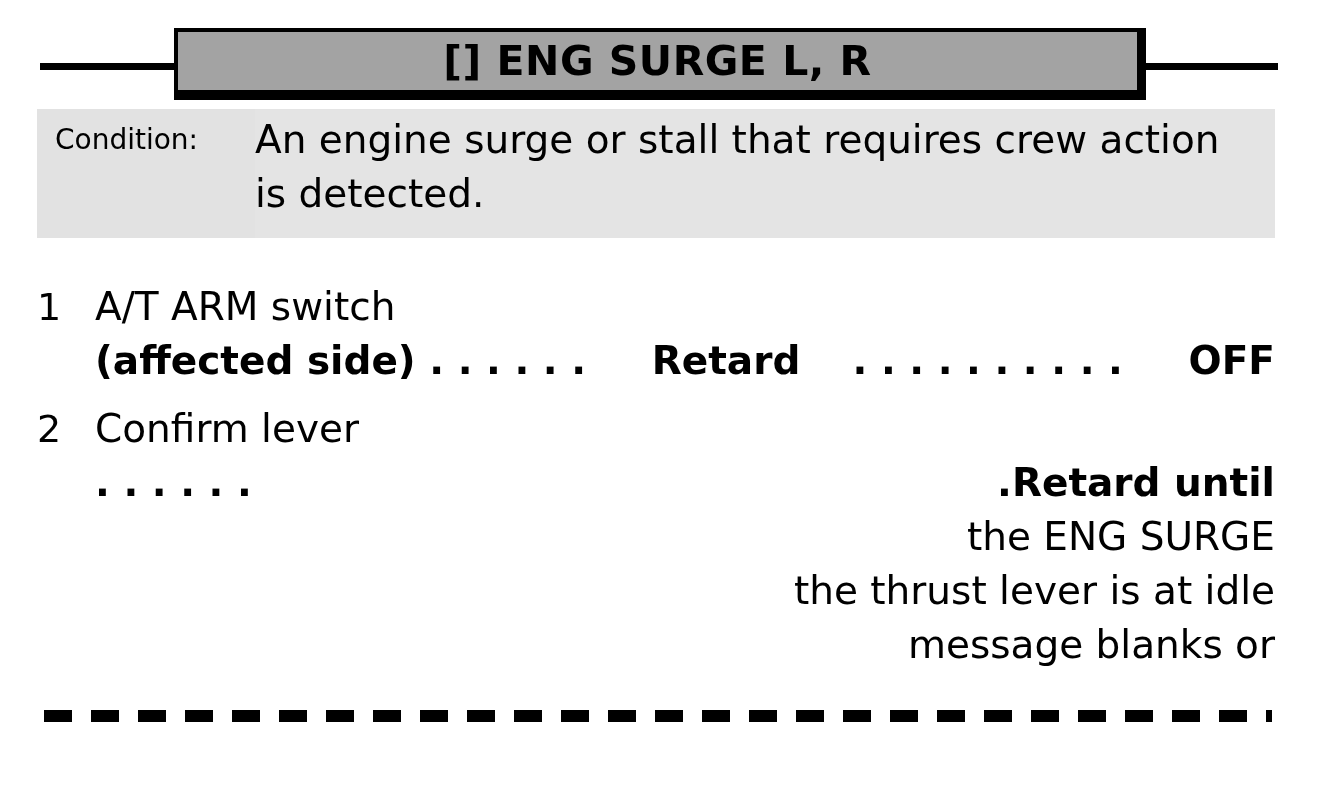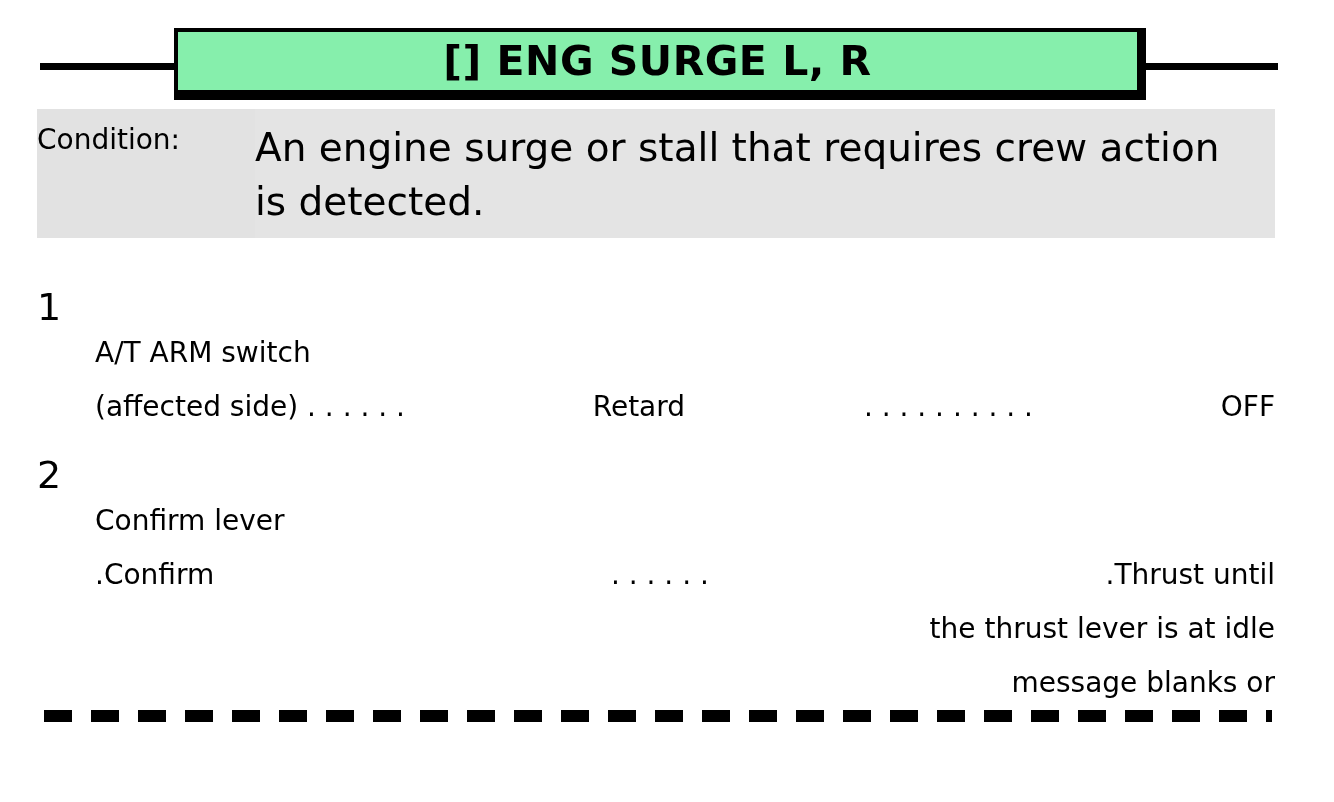--- a/index.html
+++ b/index.html
@@ -42,7 +42,7 @@
     border: 4px solid #000000;
     border-bottom-width: 10px;
     border-right-width: 9px;
-    background: #86efac;
+    background: #a3a3a3;
     box-sizing: border-box;
     display: flex;
     align-items: center;

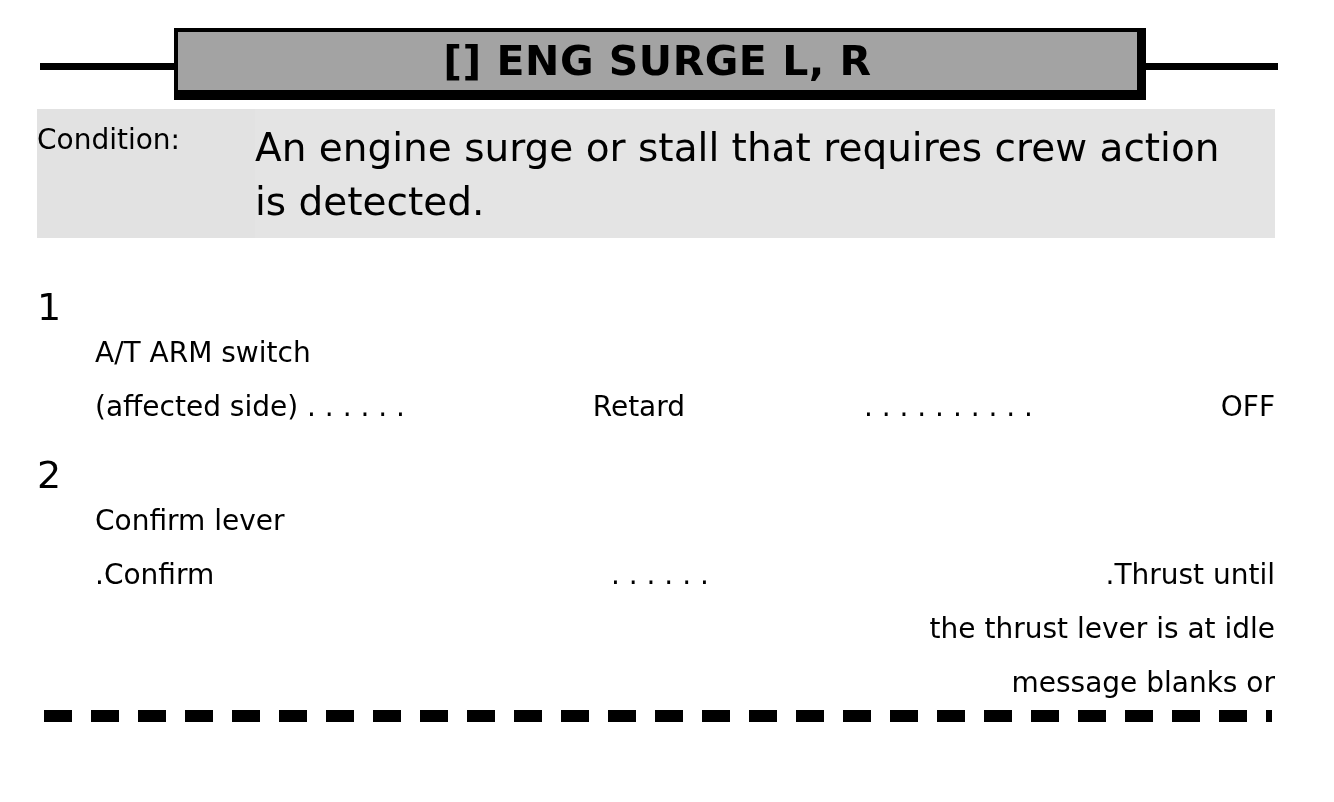--- a/index.html
+++ b/index.html
@@ -71,6 +71,7 @@
   .condition-label {
     flex: 0 0 auto;
     width: 218px;
+    padding-left: 18px;
     padding-top: 16px;
     font-size: 28px;
     line-height: 1.1;

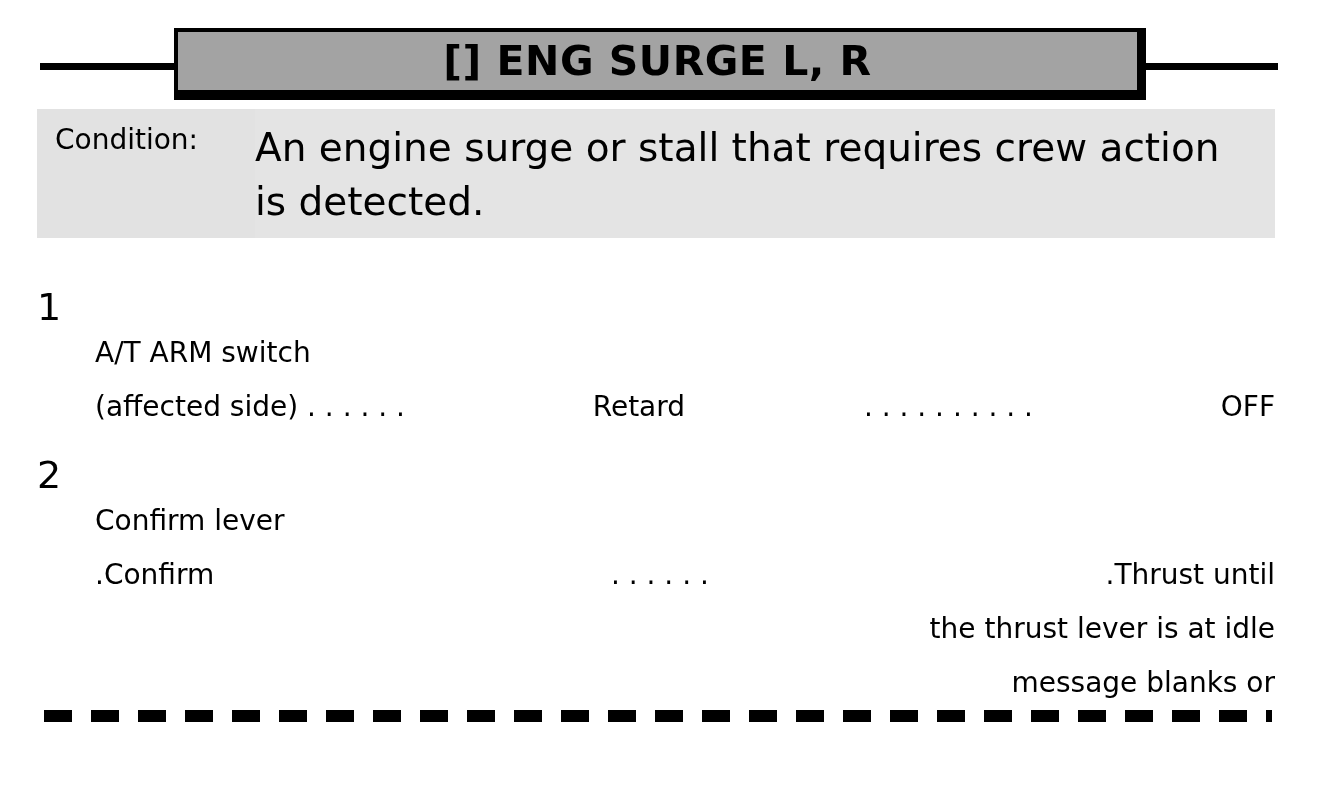--- a/index.html
+++ b/index.html
@@ -81,7 +81,7 @@
   }
   .condition-text {
     flex: 1 1 auto;
-    padding-top: 12px;
+    padding-top: 4px;
     padding-right: 20px;
     font-size: 39px;
     line-height: 1.38;

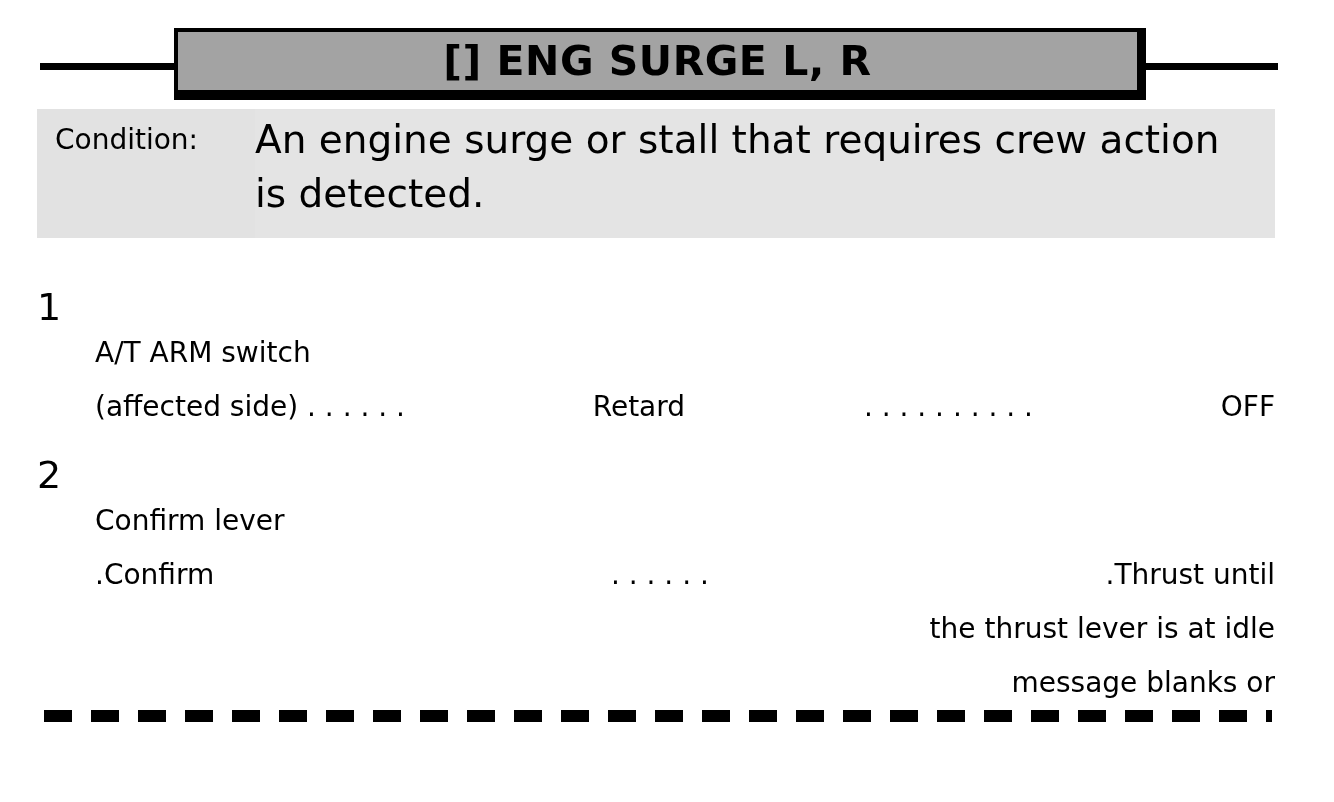--- a/index.html
+++ b/index.html
@@ -107,9 +107,8 @@
   }
   .step-body {
     flex: 1 1 auto;
-    font-size: 28px;
+    font-size: 39px;
     line-height: 54px;
-    margin-top: 46px;
   }
   .step-line-1 {
     display: block;

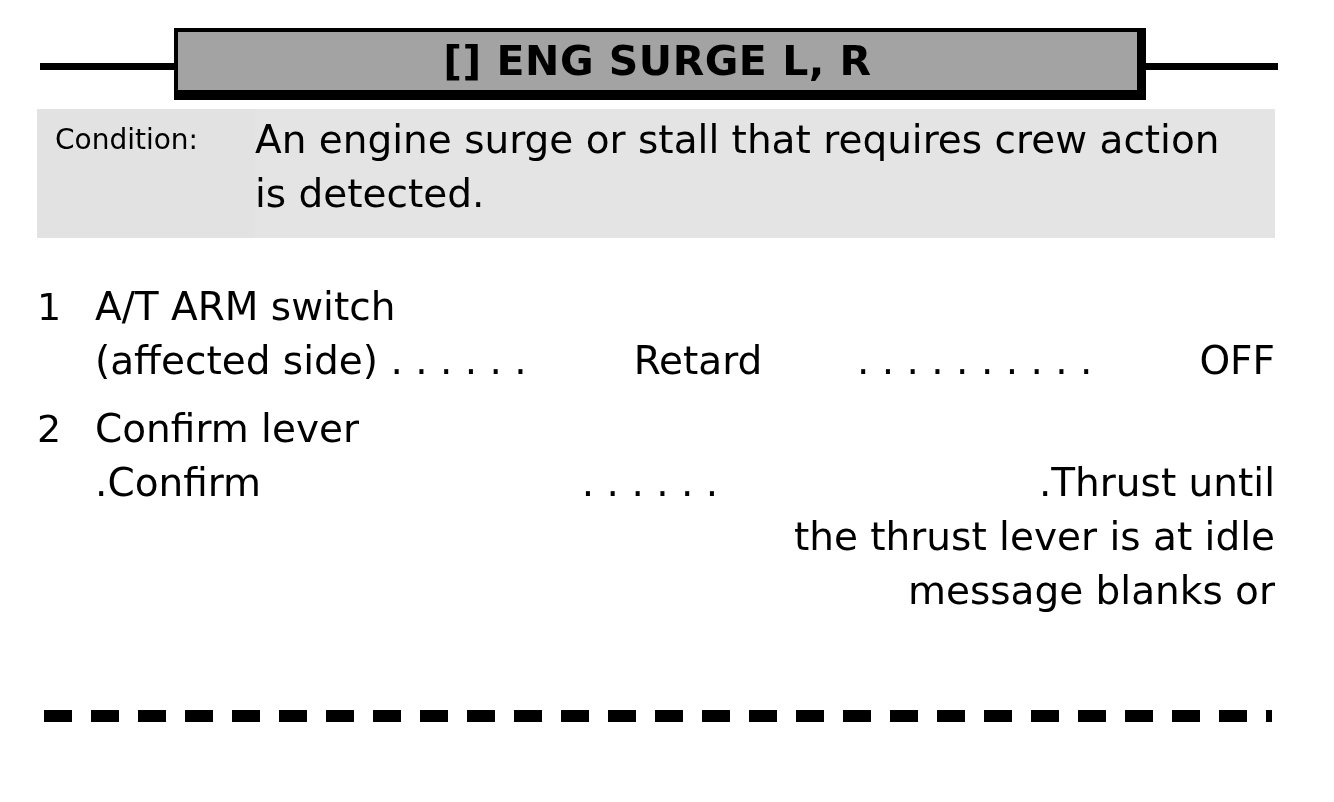--- a/index.html
+++ b/index.html
@@ -118,6 +118,7 @@
     align-items: flex-end;
     justify-content: space-between;
     white-space: pre;
+    font-weight: bold;
   }
   .step-cont {
     display: block;

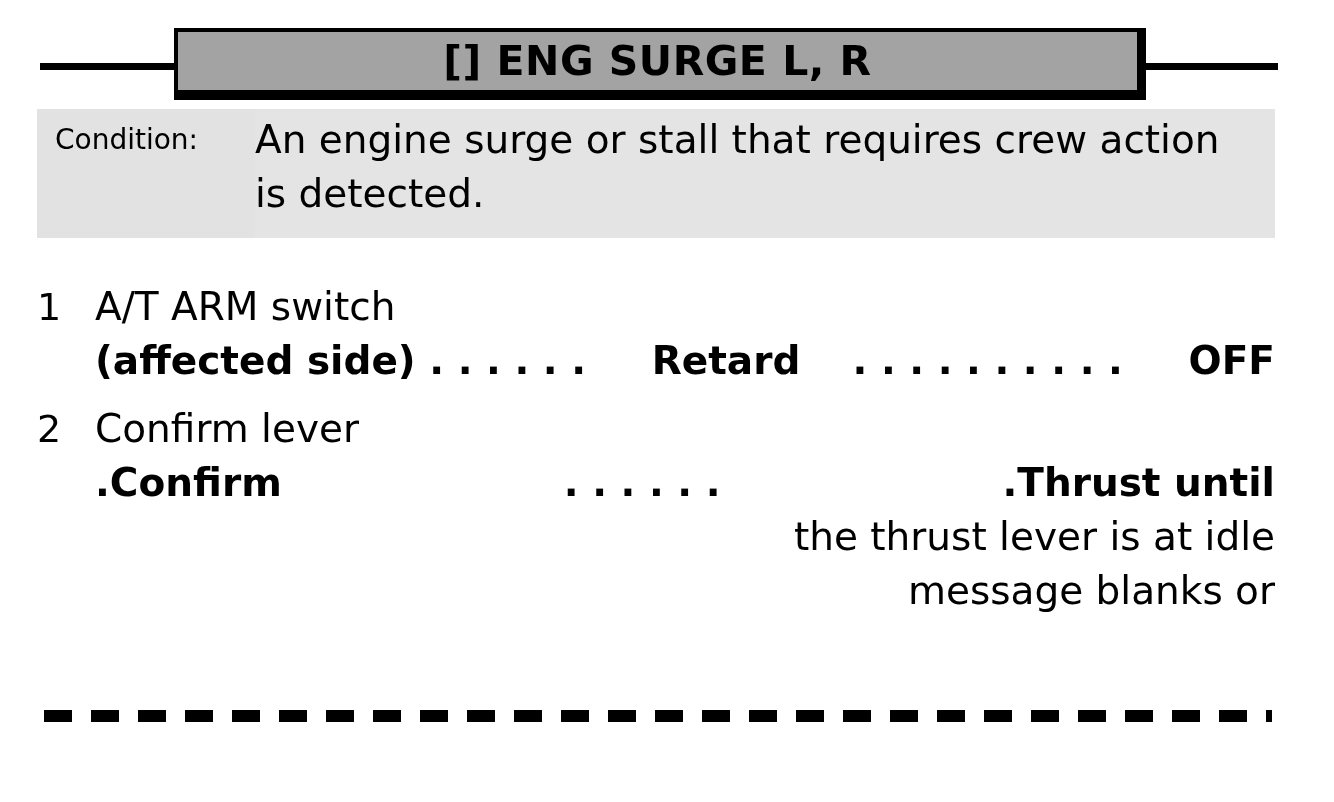--- a/index.html
+++ b/index.html
@@ -172,7 +172,7 @@
     <div class="step-body">
       <span class="step-line-1">Confirm lever</span>
       <span class="step-line-2">
-        <span>.Confirm </span><span>. . . . . . </span><span>.Thrust until</span>
+        <span>. . . . . . </span><span>.Thrust until</span>
       </span>
       <span class="step-cont">the thrust lever is at idle</span>
       <span class="step-cont">message blanks or</span>

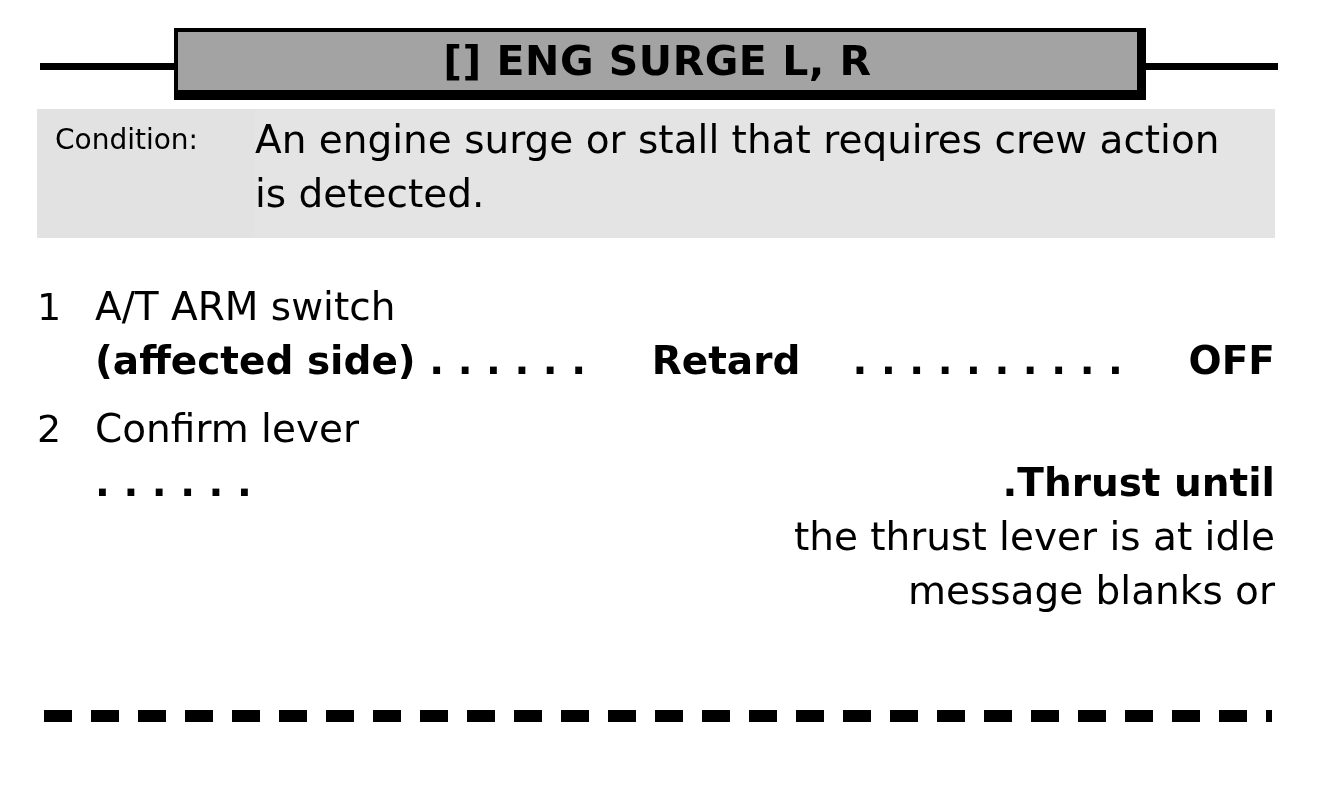--- a/index.html
+++ b/index.html
@@ -172,7 +172,7 @@
     <div class="step-body">
       <span class="step-line-1">Confirm lever</span>
       <span class="step-line-2">
-        <span>. . . . . . </span><span>.Thrust until</span>
+        <span>. . . . . . </span><span>.Retard until</span>
       </span>
       <span class="step-cont">the thrust lever is at idle</span>
       <span class="step-cont">message blanks or</span>

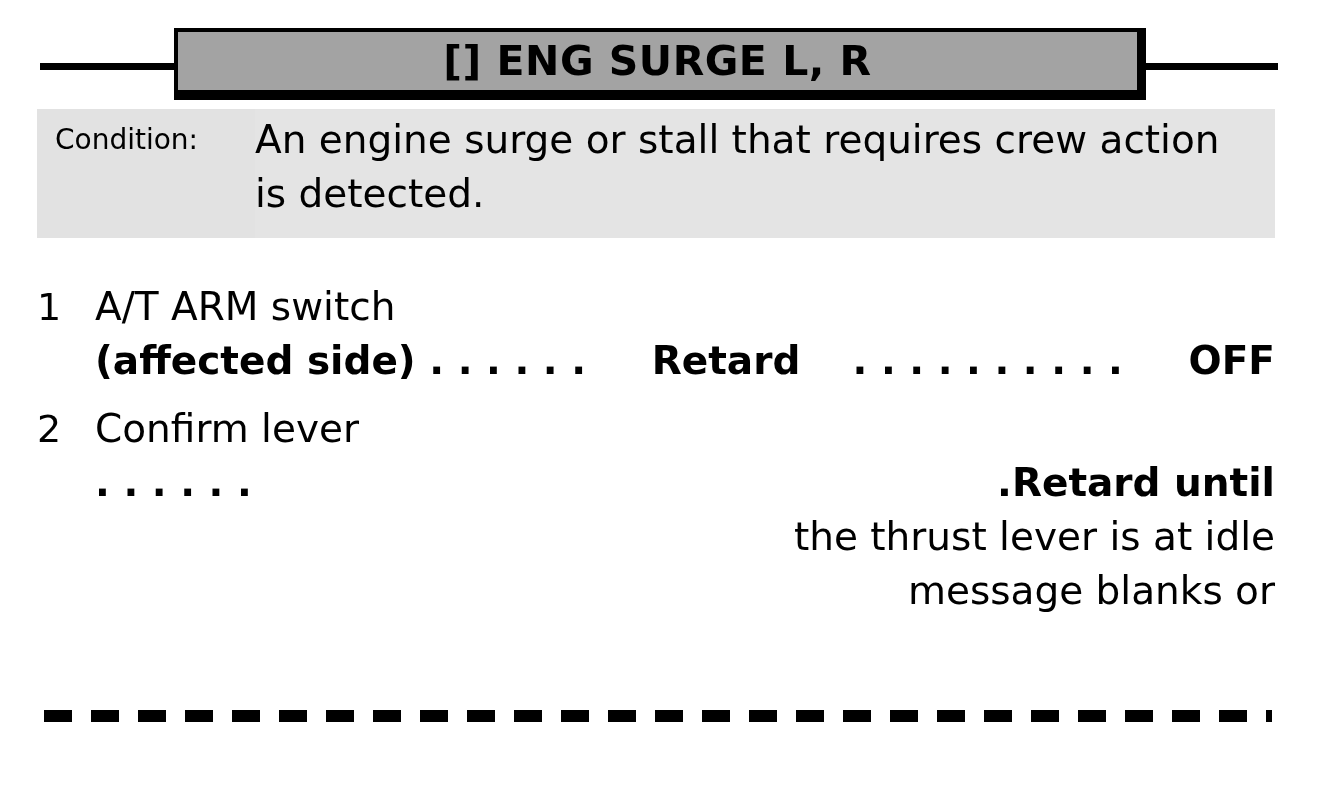--- a/index.html
+++ b/index.html
@@ -174,6 +174,7 @@
       <span class="step-line-2">
         <span>. . . . . . </span><span>.Retard until</span>
       </span>
+      <span class="step-cont">the ENG SURGE</span>
       <span class="step-cont">the thrust lever is at idle</span>
       <span class="step-cont">message blanks or</span>
     </div>

